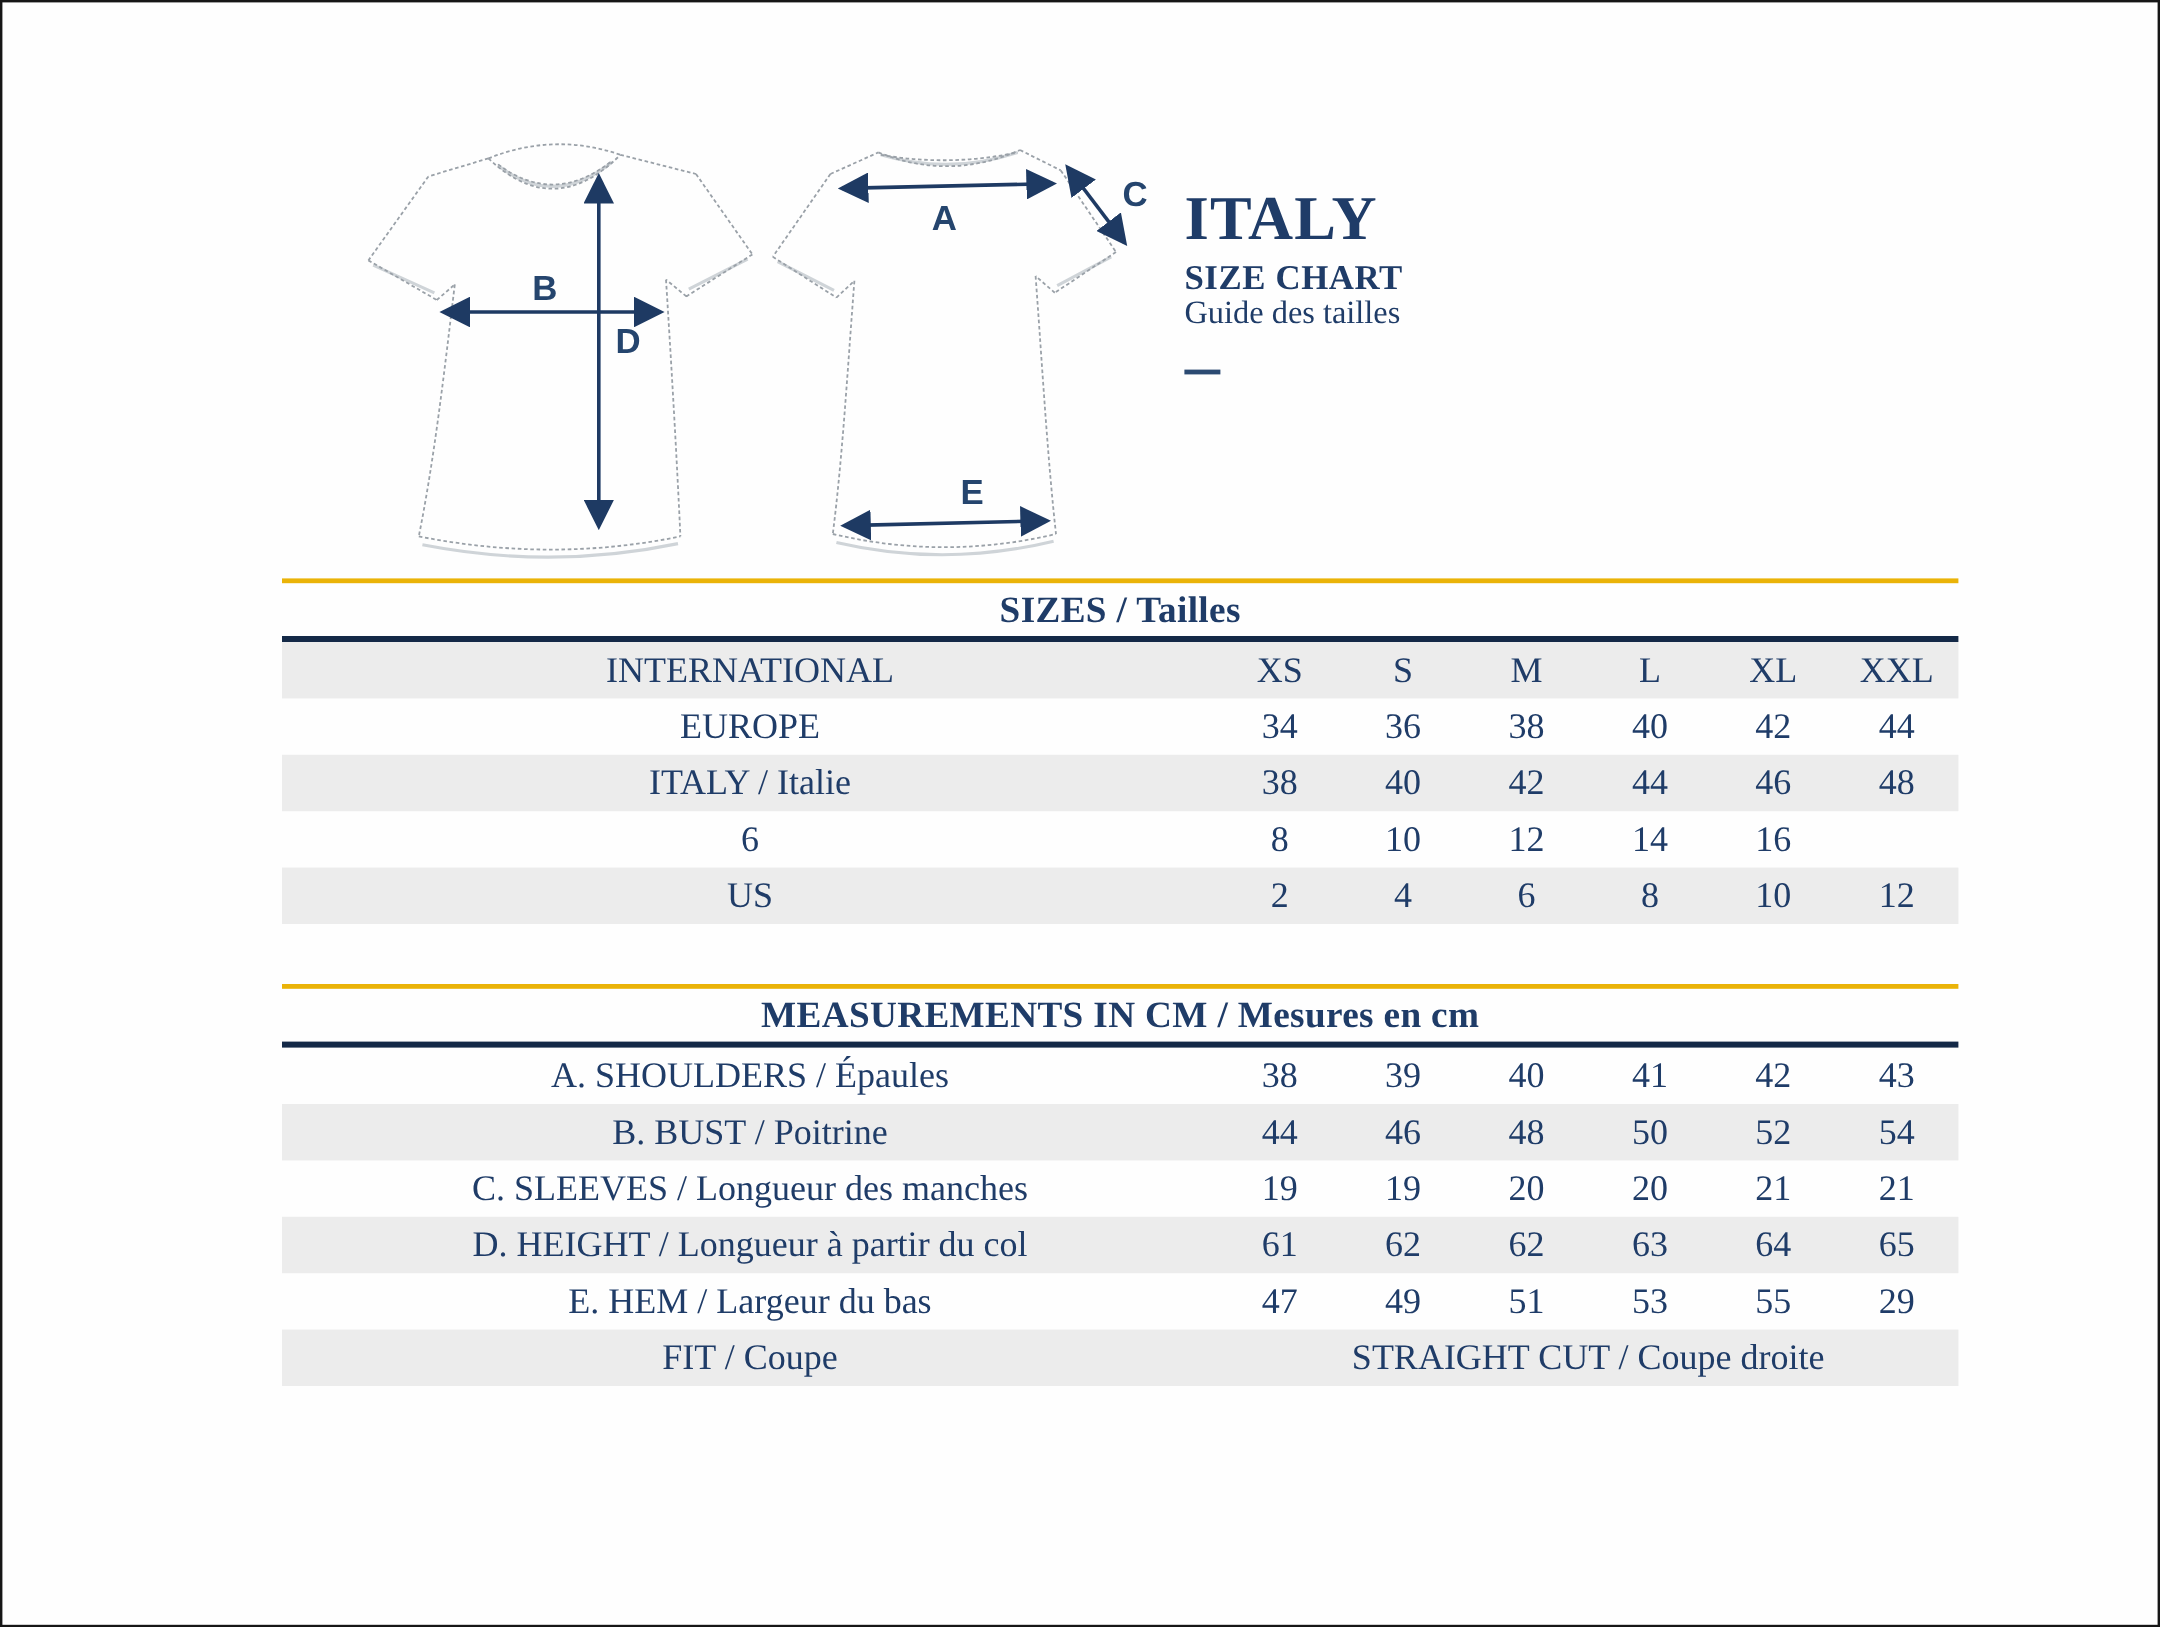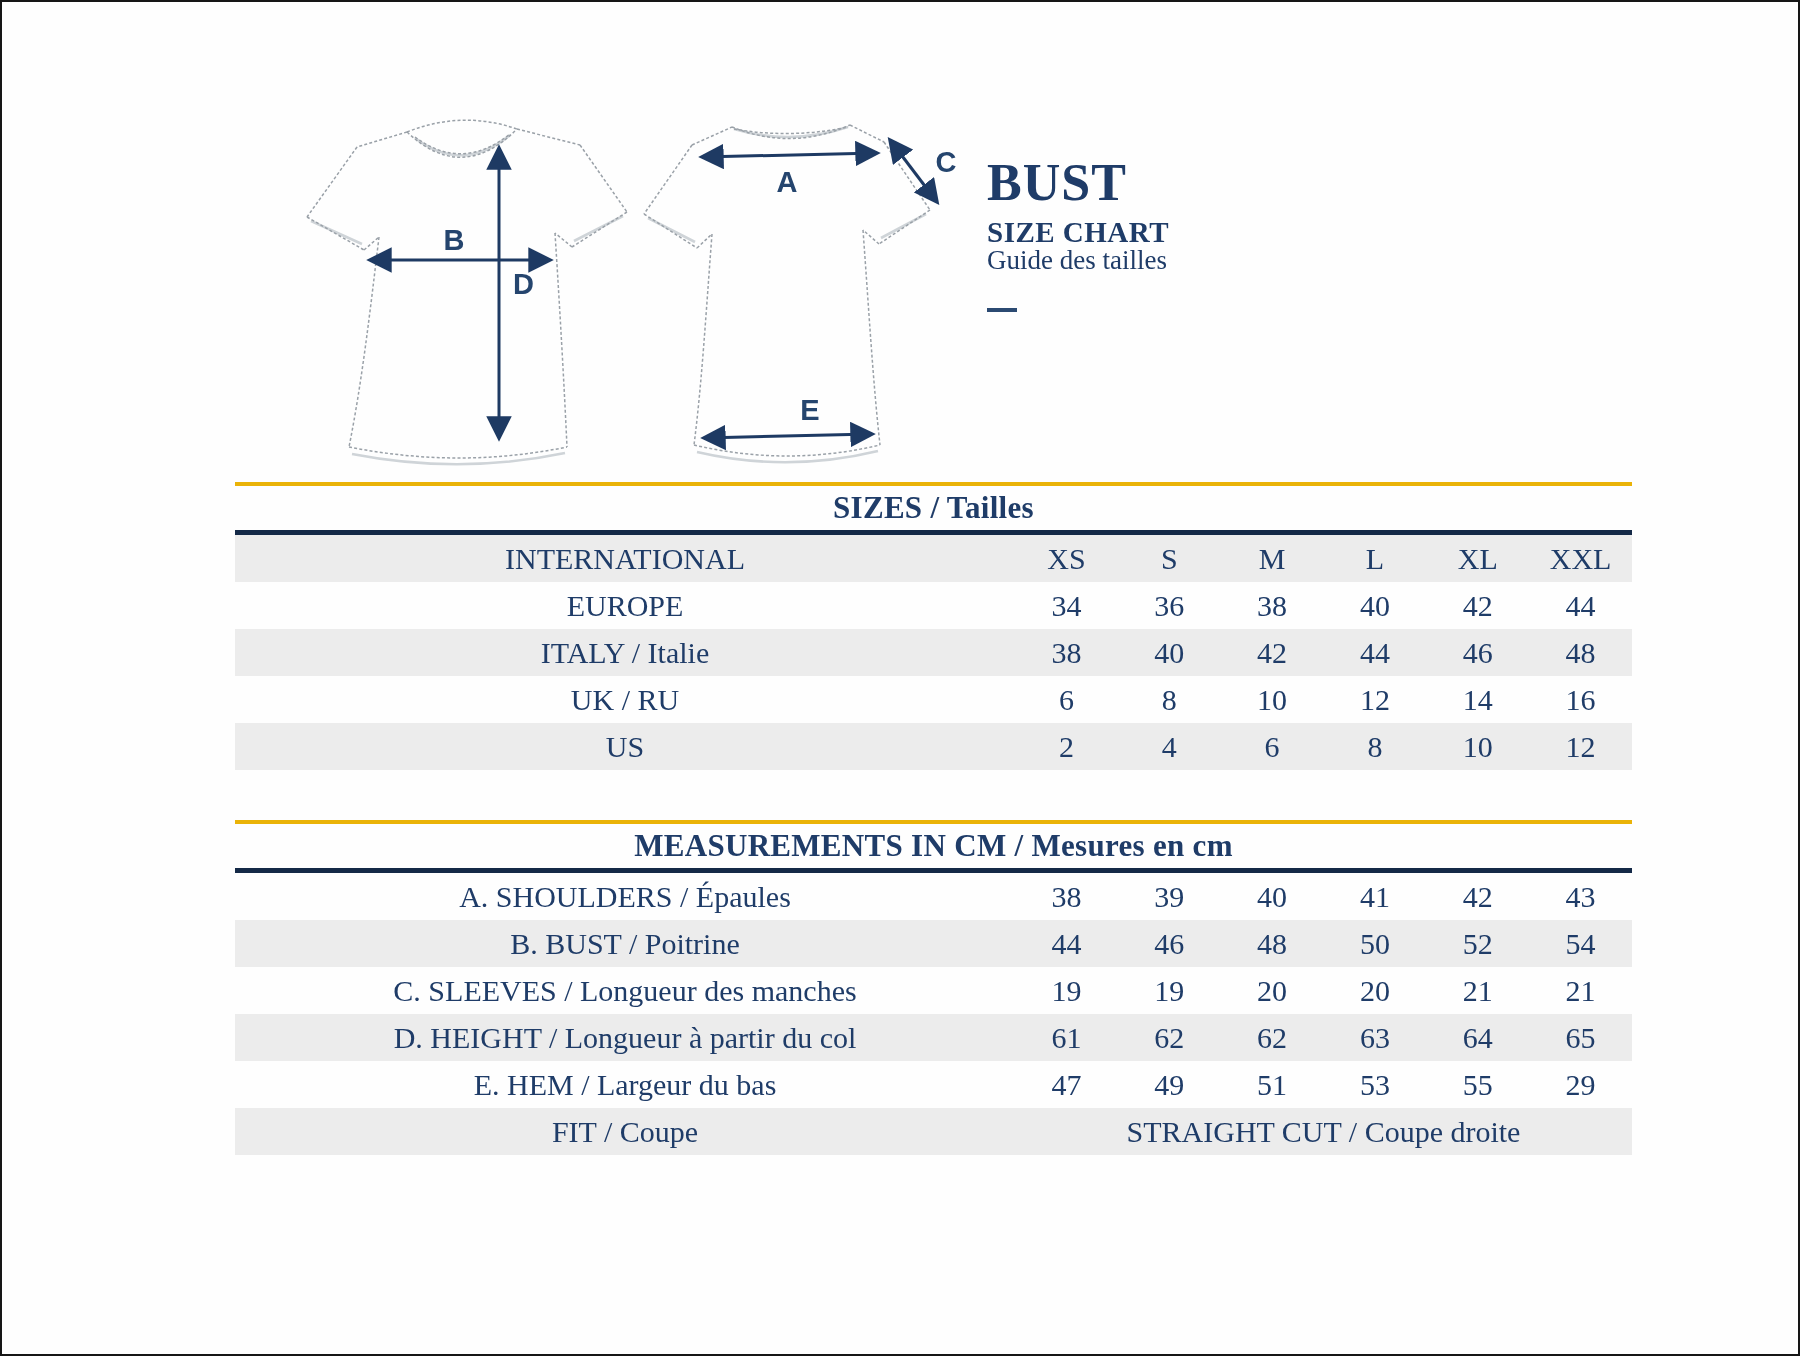--- a/index.html
+++ b/index.html
@@ -102,7 +102,7 @@
     </svg>
 
     <div class="brand">
-      <div class="brand-title">BUST</div>
+      <div class="brand-title">ITALY</div>
       <div class="brand-sub">SIZE CHART</div>
       <div class="brand-sub-fr">Guide des tailles</div>
       <div class="brand-dash"></div>

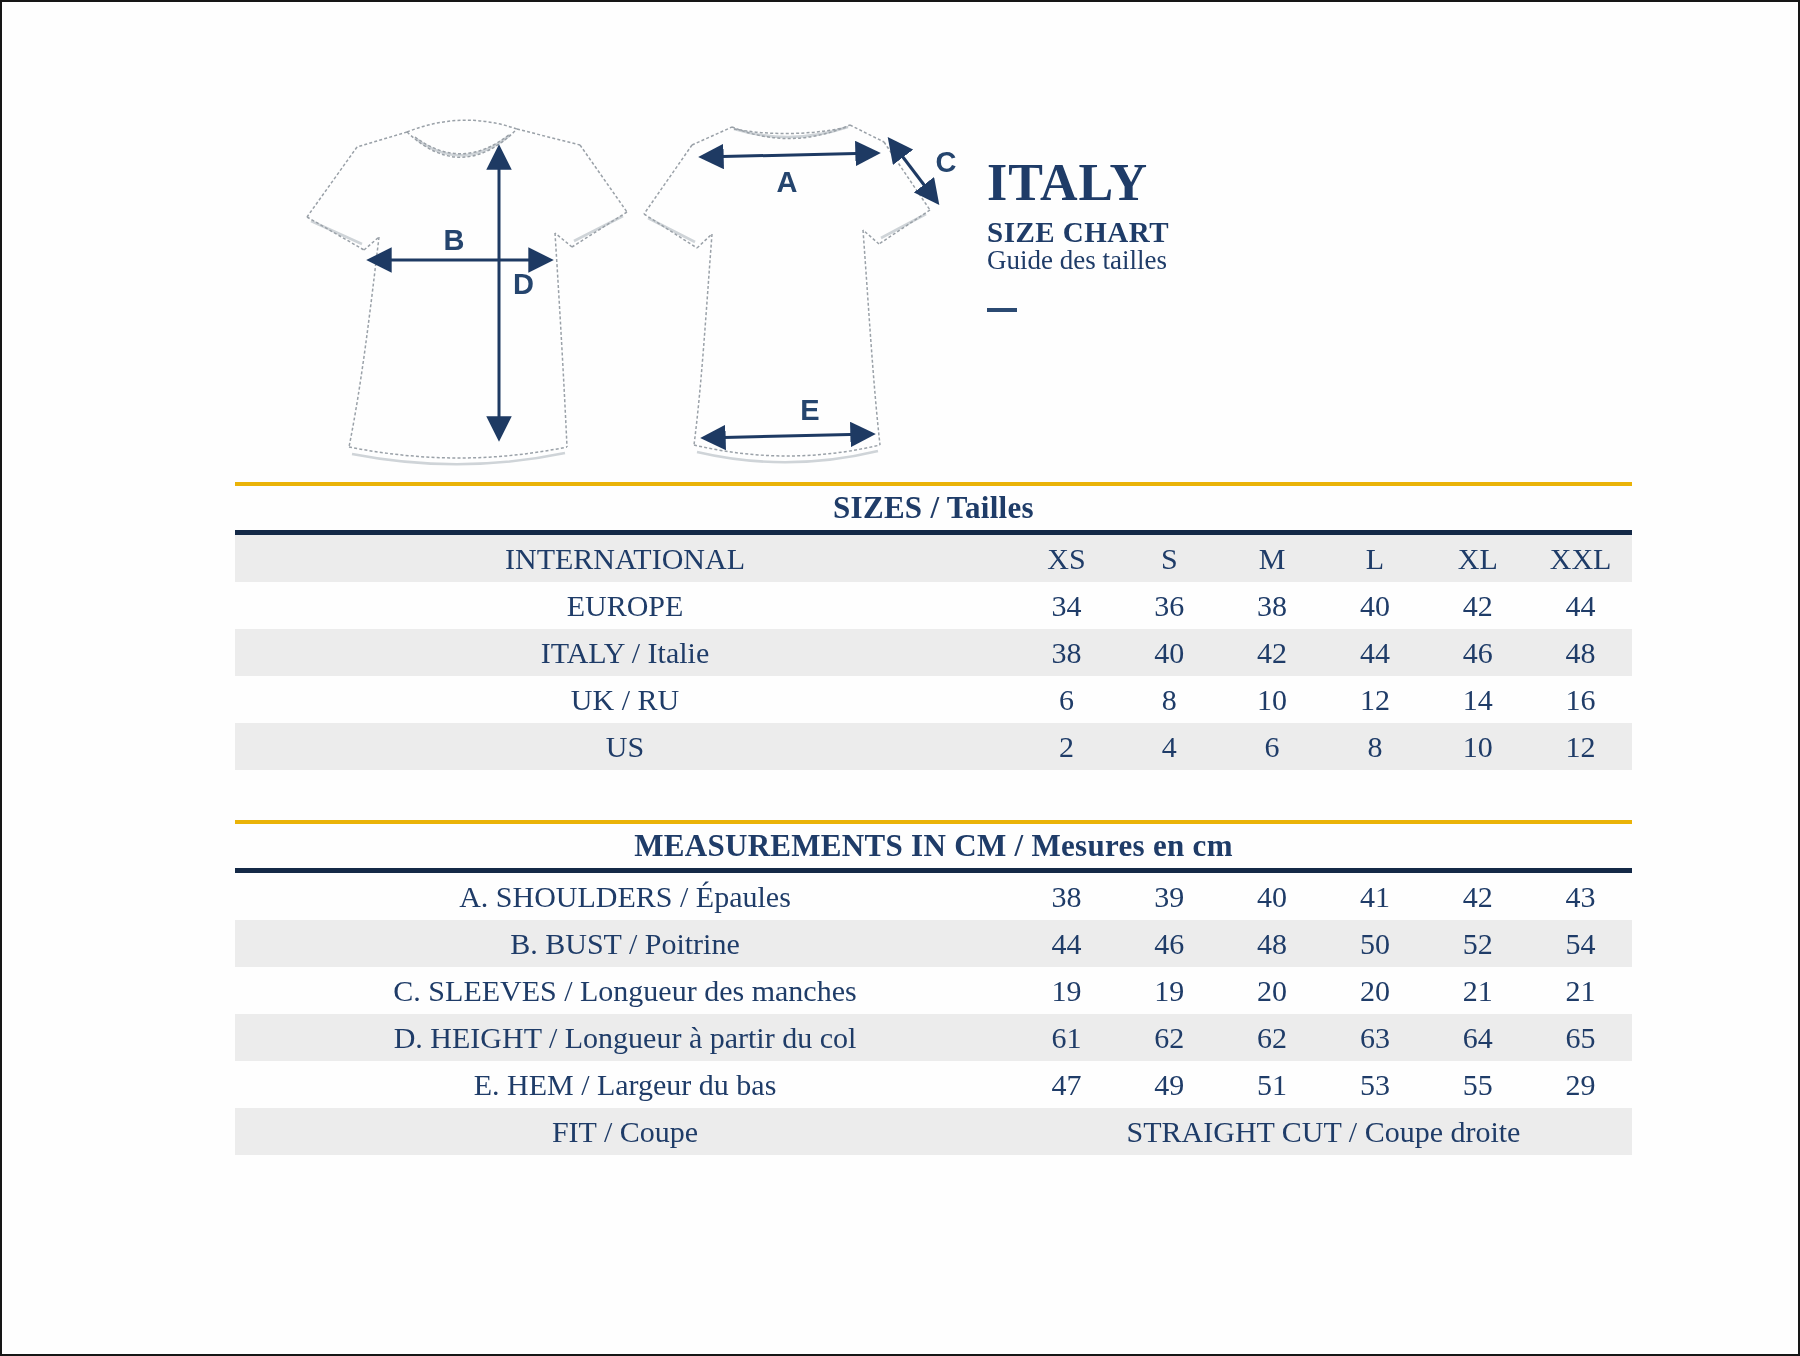--- a/index.html
+++ b/index.html
@@ -142,7 +142,6 @@
         <div class="tcell">48</div>
       </div>
       <div class="trow">
-        <div class="tcell">UK / RU</div>
         <div class="tcell">6</div>
         <div class="tcell">8</div>
         <div class="tcell">10</div>

